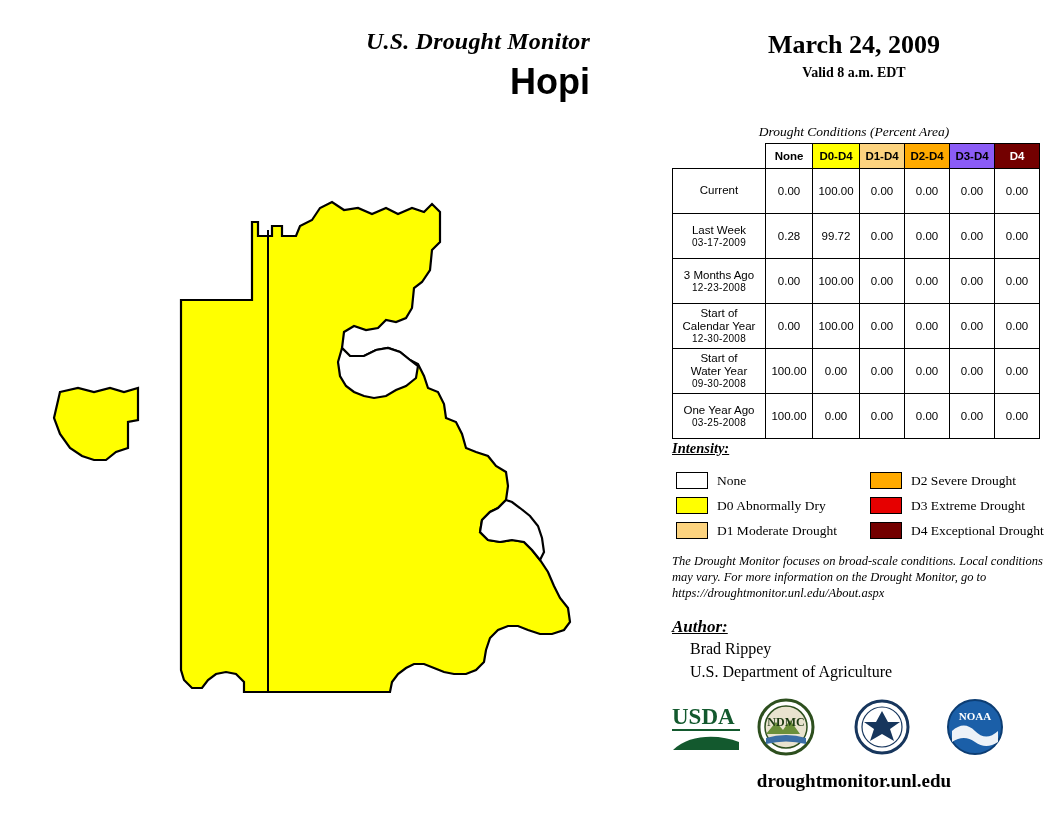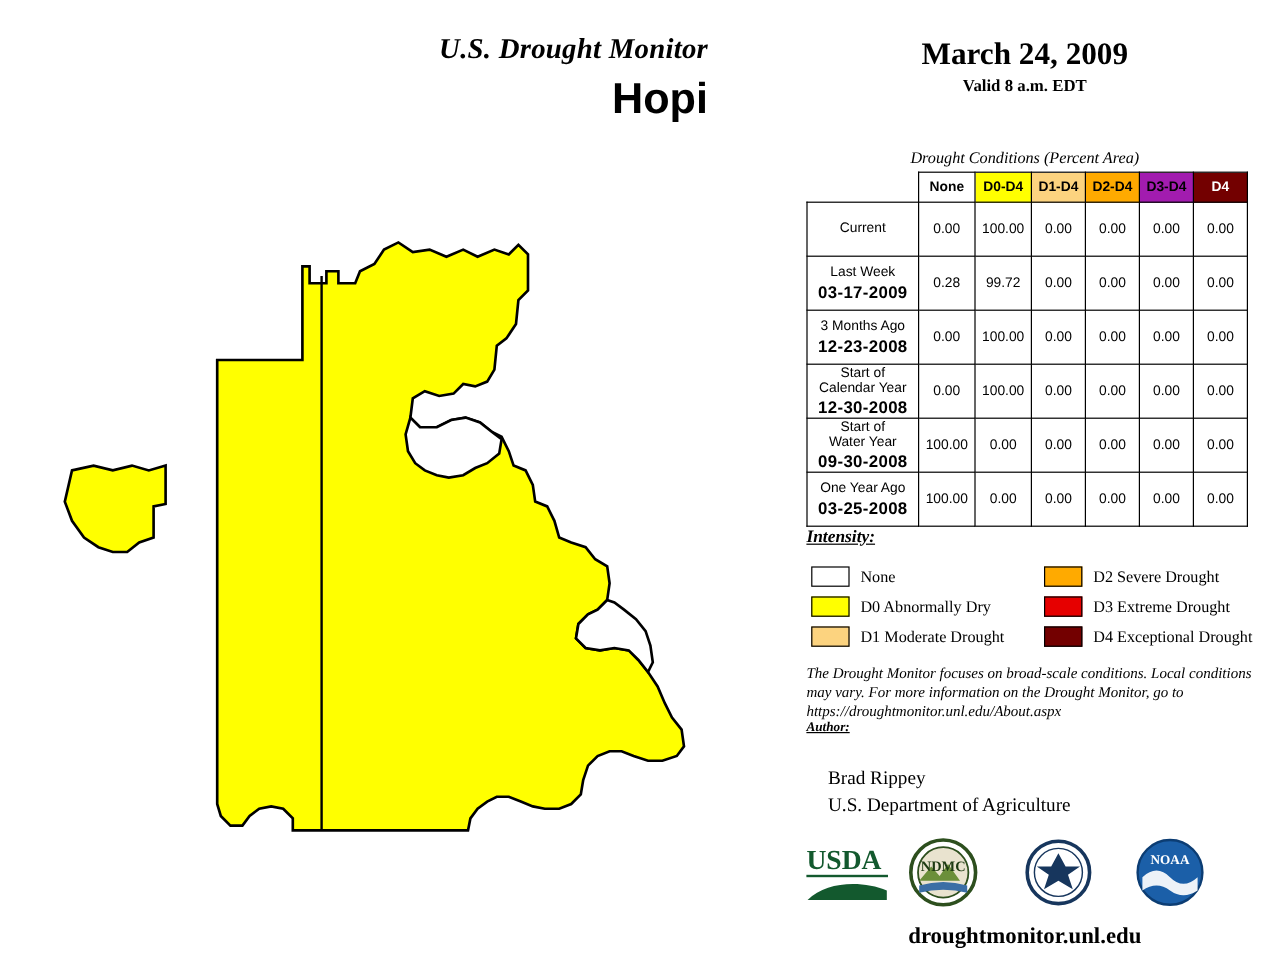--- a/index.html
+++ b/index.html
@@ -101,7 +101,7 @@
   .hd0   { width: 46px; background: #ffff00; }
   .hd1   { width: 44px; background: #fcd37f; }
   .hd2   { width: 44px; background: #ffaa00; }
-  .hd3   { width: 44px; background: #a21caf; }
+  .hd3   { width: 44px; background: #8b5cf6; }
   .hd4   { width: 44px; background: #730000; color: #ffffff; }
   .rowlabel {
     width: 92px;

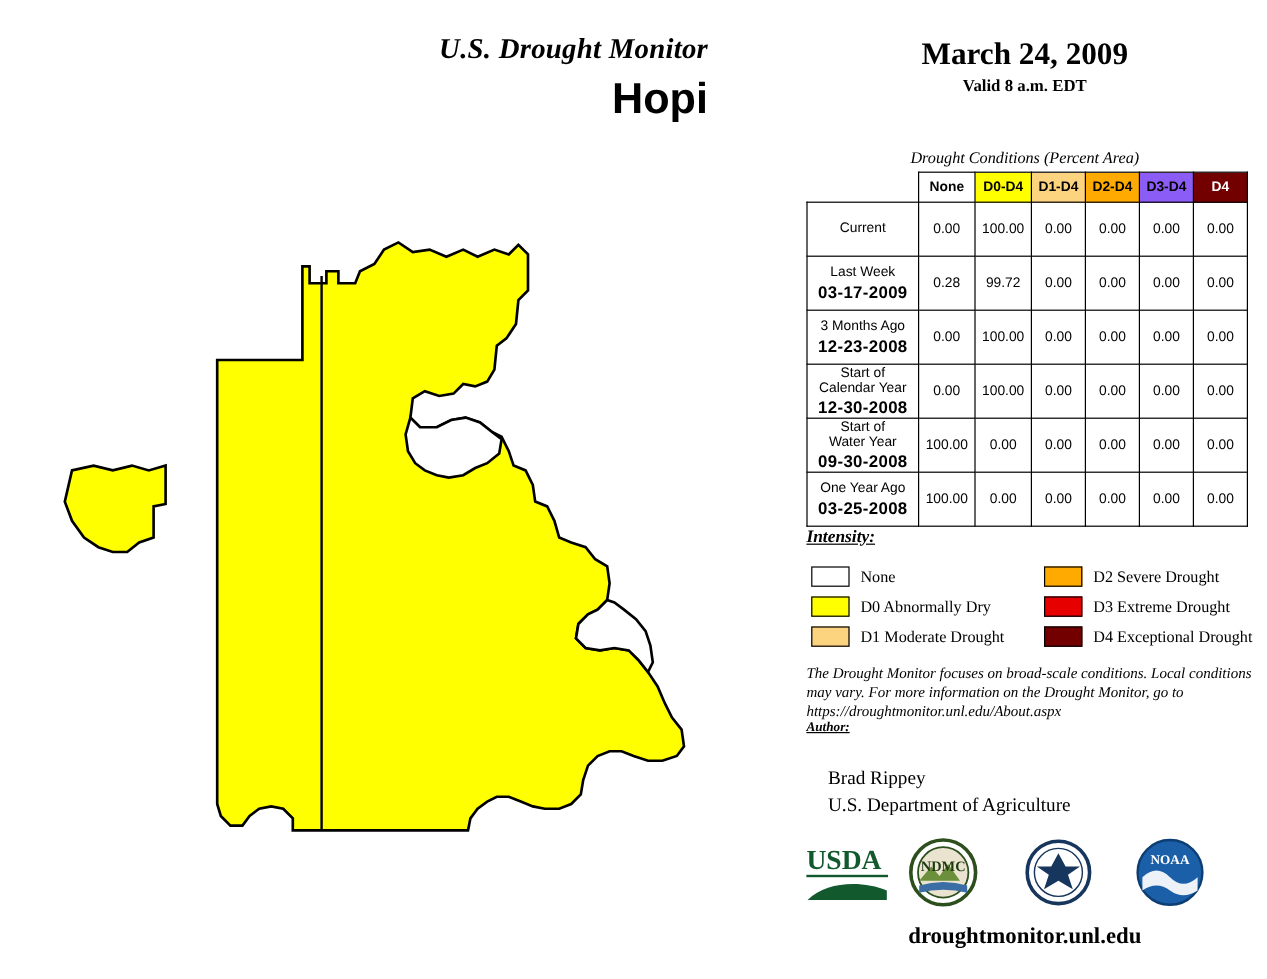--- a/index.html
+++ b/index.html
@@ -112,8 +112,8 @@
   }
   .rowlabel .sub {
     display: block;
-    font-size: 14px;
-    font-weight: bold;
+    font-size: 10px;
+    font-weight: normal;
     letter-spacing: 0.3px;
     text-align: center;
   }

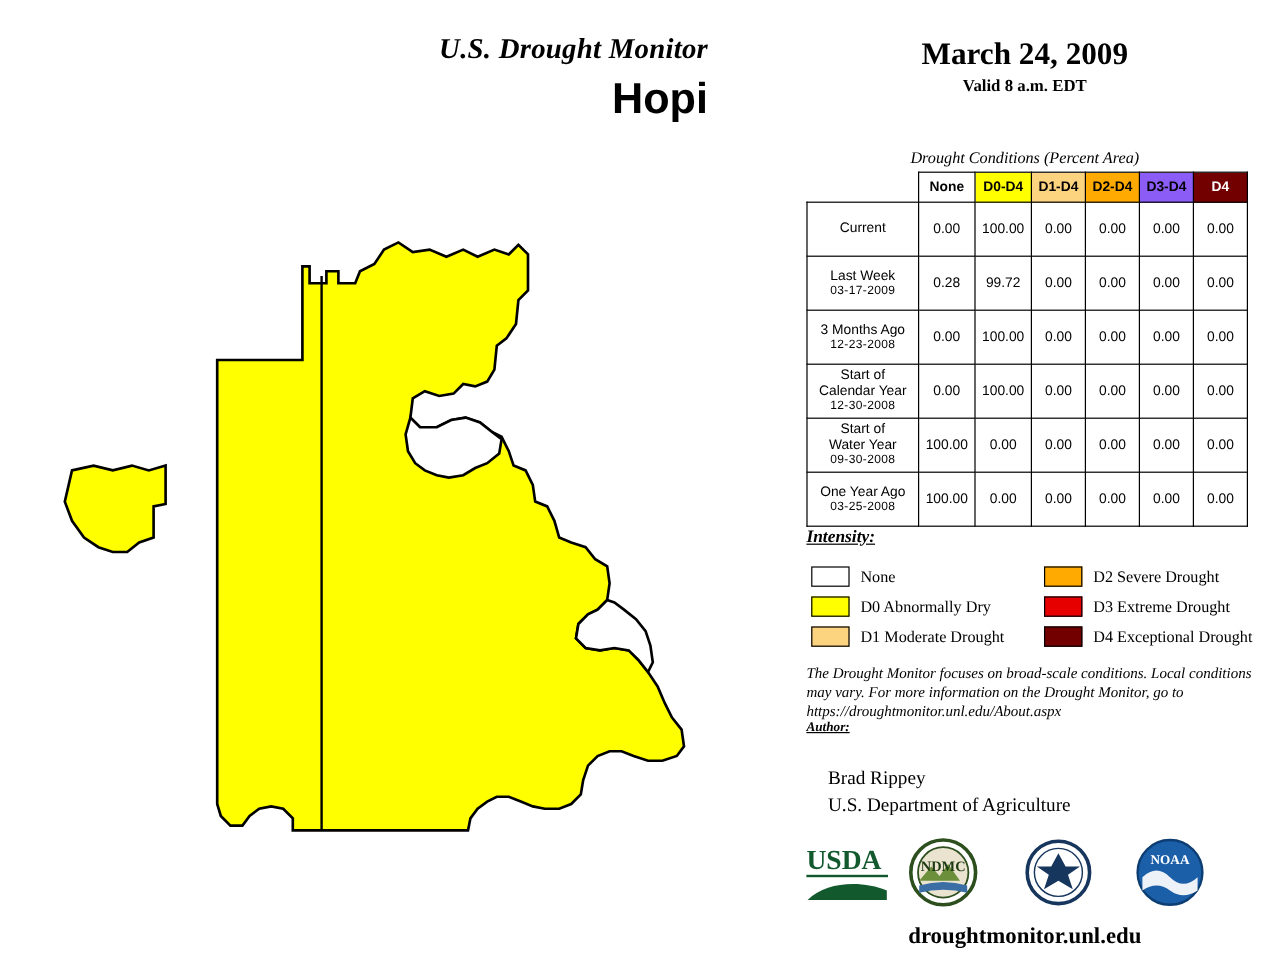--- a/index.html
+++ b/index.html
@@ -168,11 +168,11 @@
   #author-head {
     position: absolute;
     left: 672px;
-    top: 600px;
-    font-family: "Liberation Serif", serif;
-    font-style: italic;
-    font-weight: bold;
-    font-size: 11px;
+    top: 617px;
+    font-family: "Liberation Serif", serif;
+    font-style: italic;
+    font-weight: bold;
+    font-size: 17px;
     text-decoration: underline;
   }
   #author-lines {

